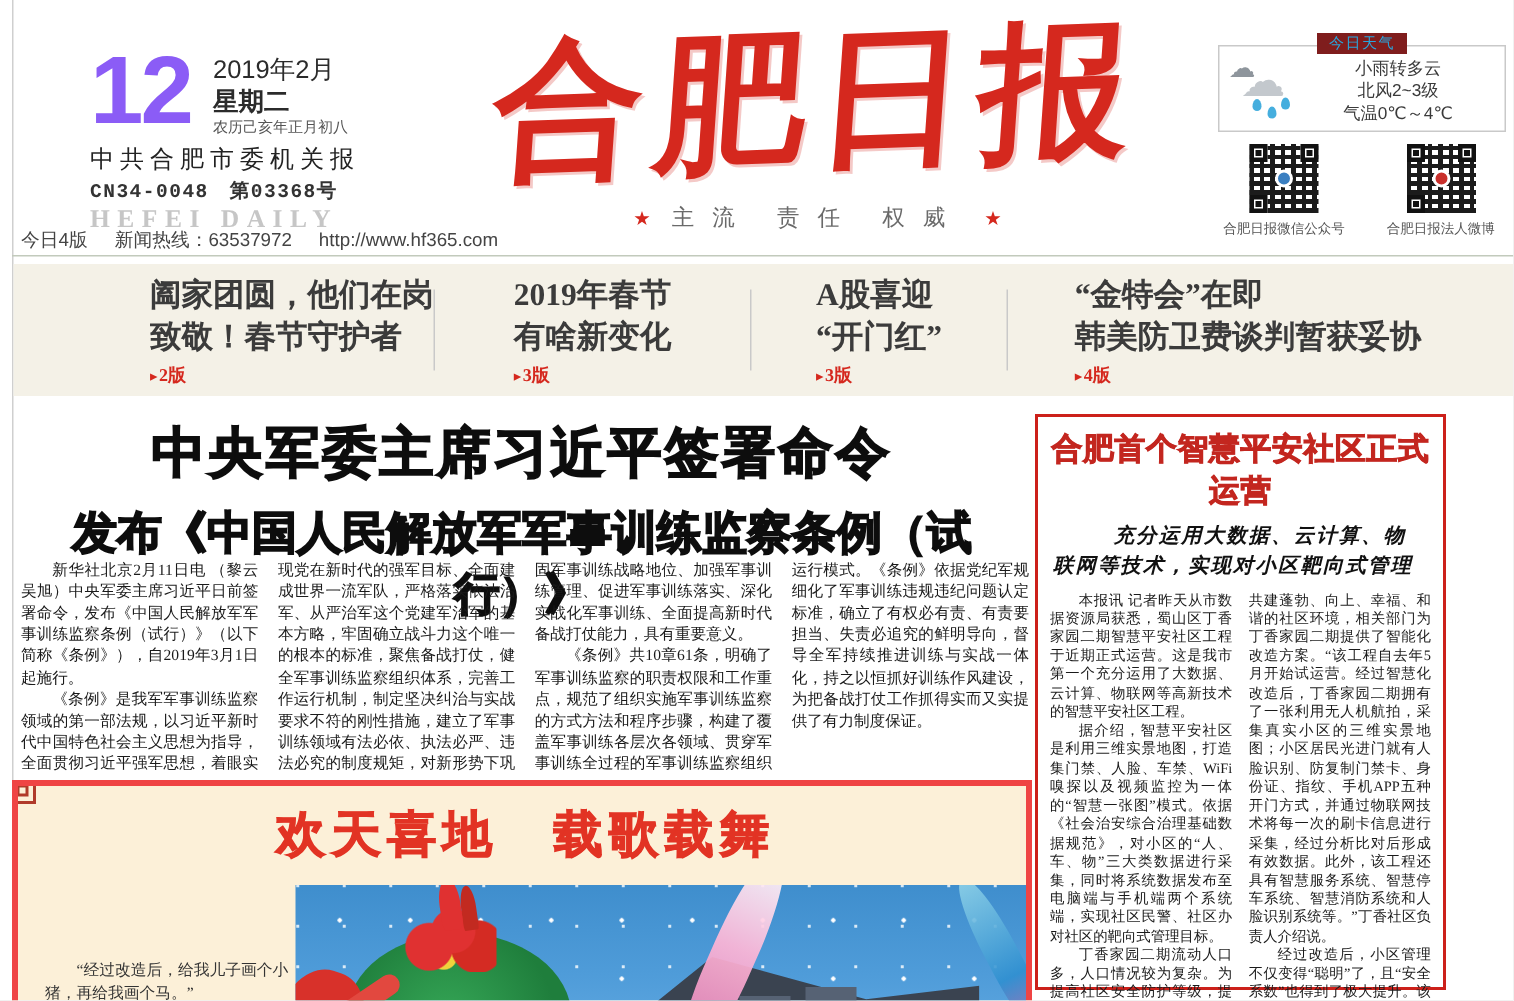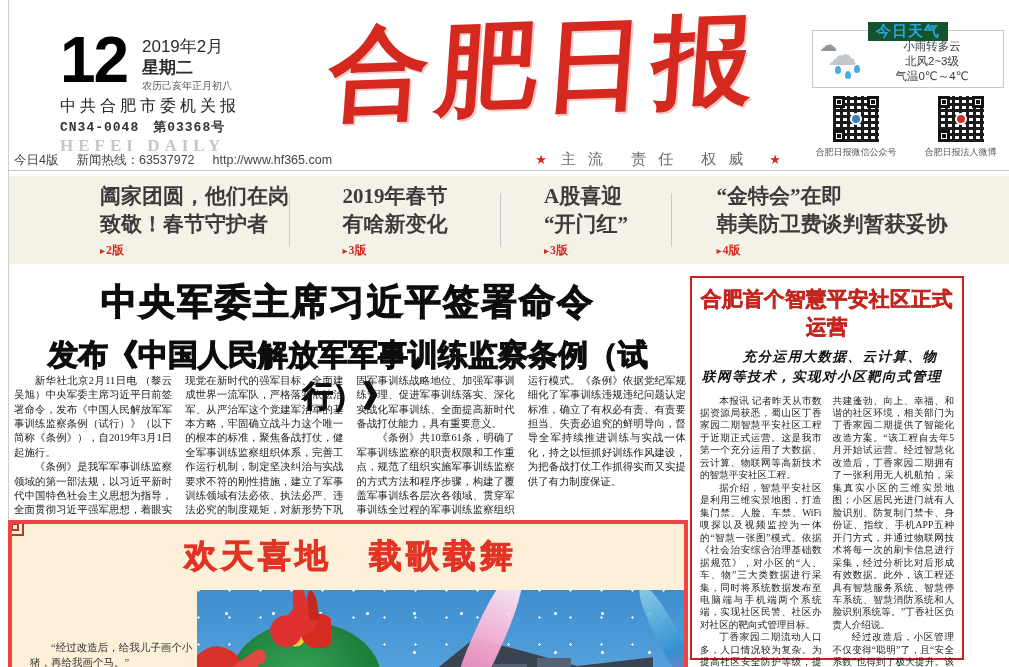--- a/index.html
+++ b/index.html
@@ -12,7 +12,7 @@
   .page-edge { position:absolute; left:8px; top:0; bottom:0; width:1px; background:#cfcfcf; }
 
   
-  .day-number { position:absolute; left:60px; top:28px; font-size:64px; font-weight:800; color:#000000; line-height:1; letter-spacing:-2px; }
+  .day-number { position:absolute; left:60px; top:28px; font-size:64px; font-weight:800; color:#8b5cf6; line-height:1; letter-spacing:-2px; }
   .date-block { position:absolute; left:142px; top:36px; line-height:1.25; }
   .date-cn { font-size:17px; color:#2b2b2b; }
   .weekday { font-size:17px; font-weight:700; color:#2b2b2b; }

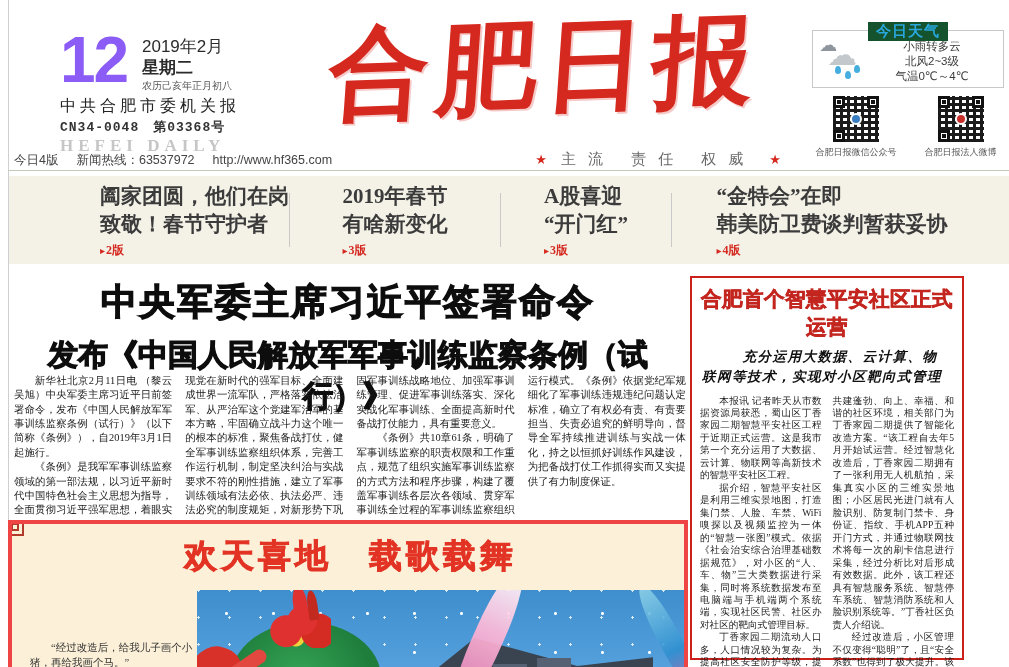--- a/index.html
+++ b/index.html
@@ -35,7 +35,7 @@
 
   
   .weather-box { position:absolute; left:812px; top:30px; width:192px; height:58px; border:1px solid #c9c9c9; background:#fff; }
-  .weather-label { position:absolute; left:50%; top:-9px; transform:translateX(-50%); background:#14532d; padding:0 8px; color:#29a6dc; font-weight:700; font-size:15px; letter-spacing:1px; white-space:nowrap; }
+  .weather-label { position:absolute; left:50%; top:-9px; transform:translateX(-50%); background:#7f1d1d; padding:0 8px; color:#29a6dc; font-weight:400; font-size:10px; letter-spacing:1px; white-space:nowrap; }
   .weather-inner { display:flex; align-items:center; height:100%; padding:6px 8px 2px 8px; }
   .wicon { position:relative; width:48px; height:42px; flex:0 0 auto; }
   .cloud-big { position:absolute; left:6px; top:0px; font-size:30px; color:#c3c8cd; line-height:1; }

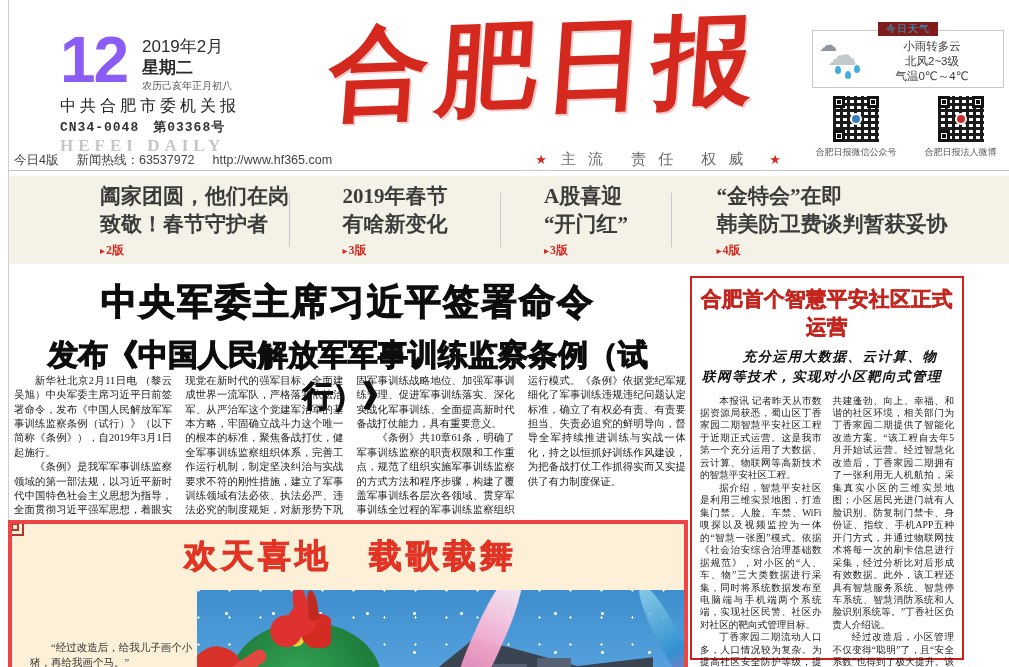--- a/index.html
+++ b/index.html
@@ -29,7 +29,7 @@
     font-size:100px; line-height:1.28; color:#d5281e; letter-spacing:8px;
     transform:rotate(-2deg) skewX(-6deg); text-shadow:2px 2px 0 rgba(213,40,30,.25);
   }
-  .slogan { position:absolute; left:295px; top:150px; width:500px; text-align:right; font-size:15px; color:#6a6a6a; letter-spacing:2px; }
+  .slogan { position:absolute; left:295px; top:136px; width:500px; text-align:center; font-size:15px; color:#6a6a6a; letter-spacing:2px; }
   .slogan .star { color:#d5281e; font-size:13px; margin:0 14px; letter-spacing:0; }
   .slogan .slogan-text { letter-spacing:12px; }
 

